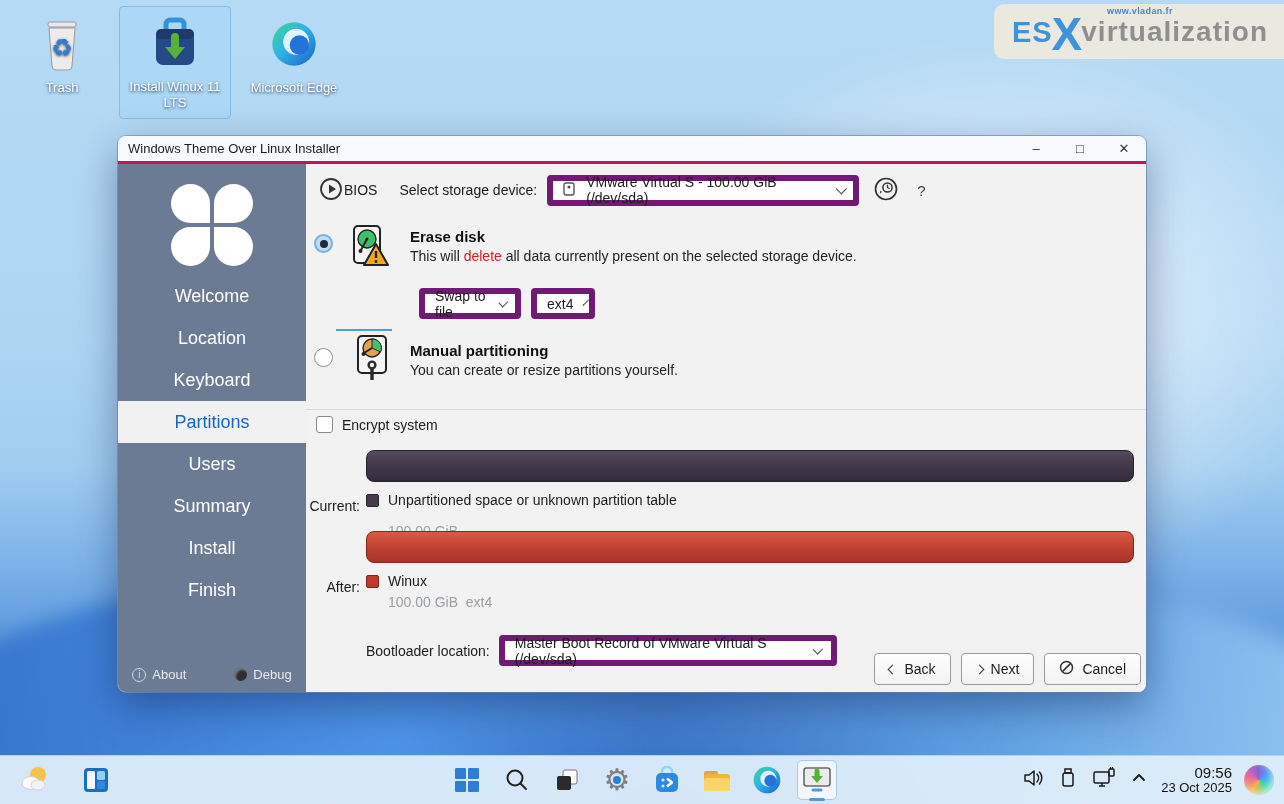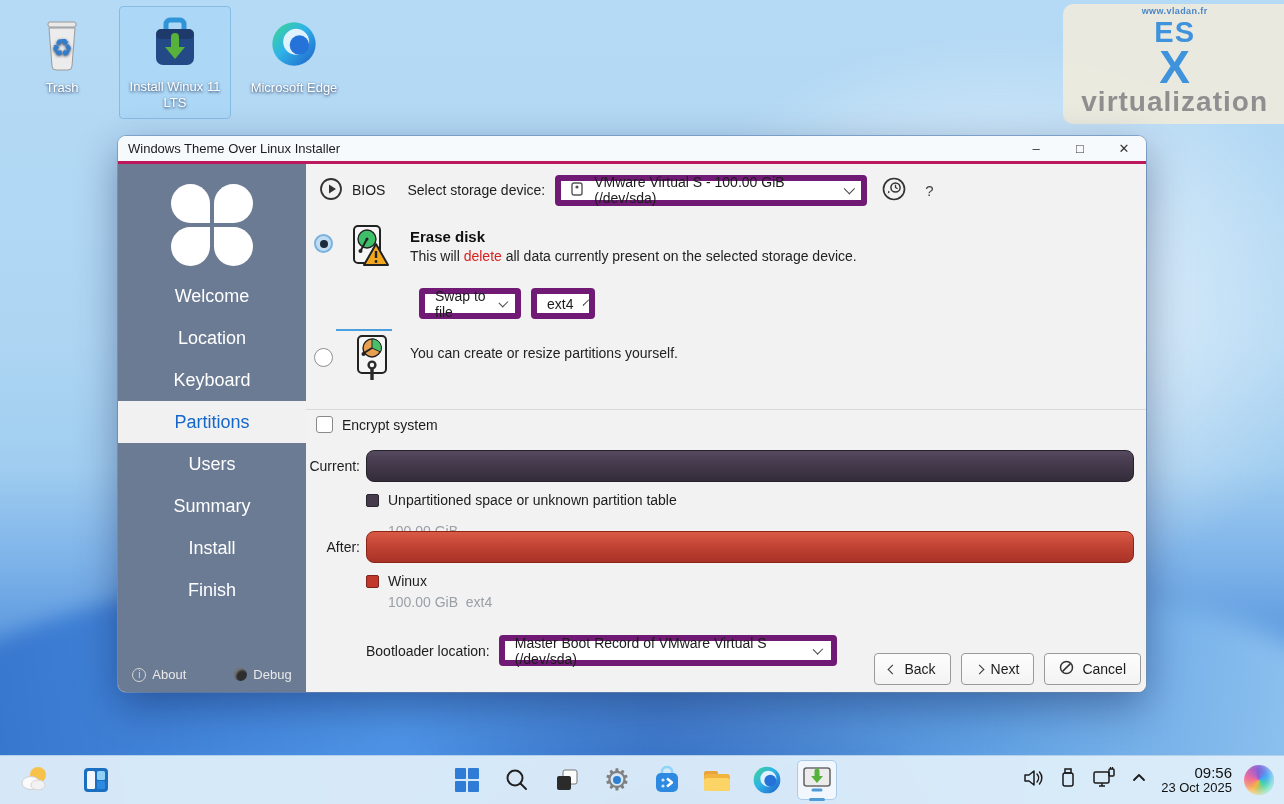--- a/index.html
+++ b/index.html
@@ -23,7 +23,7 @@
   .watermark { position:absolute; top:4px; right:0; padding:2px 16px 6px 18px; background:rgba(238,234,220,.92);
     border-radius:10px 0 0 10px; text-align:center; }
   .wm-site { font-size:9px; font-weight:bold; color:#4a86c8; letter-spacing:.4px; }
-  .wm-line { display:flex; align-items:center; justify-content:center;flex-direction:column; }
+  .wm-line { display:flex; align-items:flex-start; justify-content:center; }
   .wm-es { font-size:29px; font-weight:bold; color:#3f93dc; letter-spacing:1px; }
   .wm-x  { font-size:46px; font-weight:bold; color:#3f93dc; margin:0 -1px; line-height:.8; }
   .wm-rest { font-size:28px; font-weight:bold; color:#8f8f8f; letter-spacing:1px; }

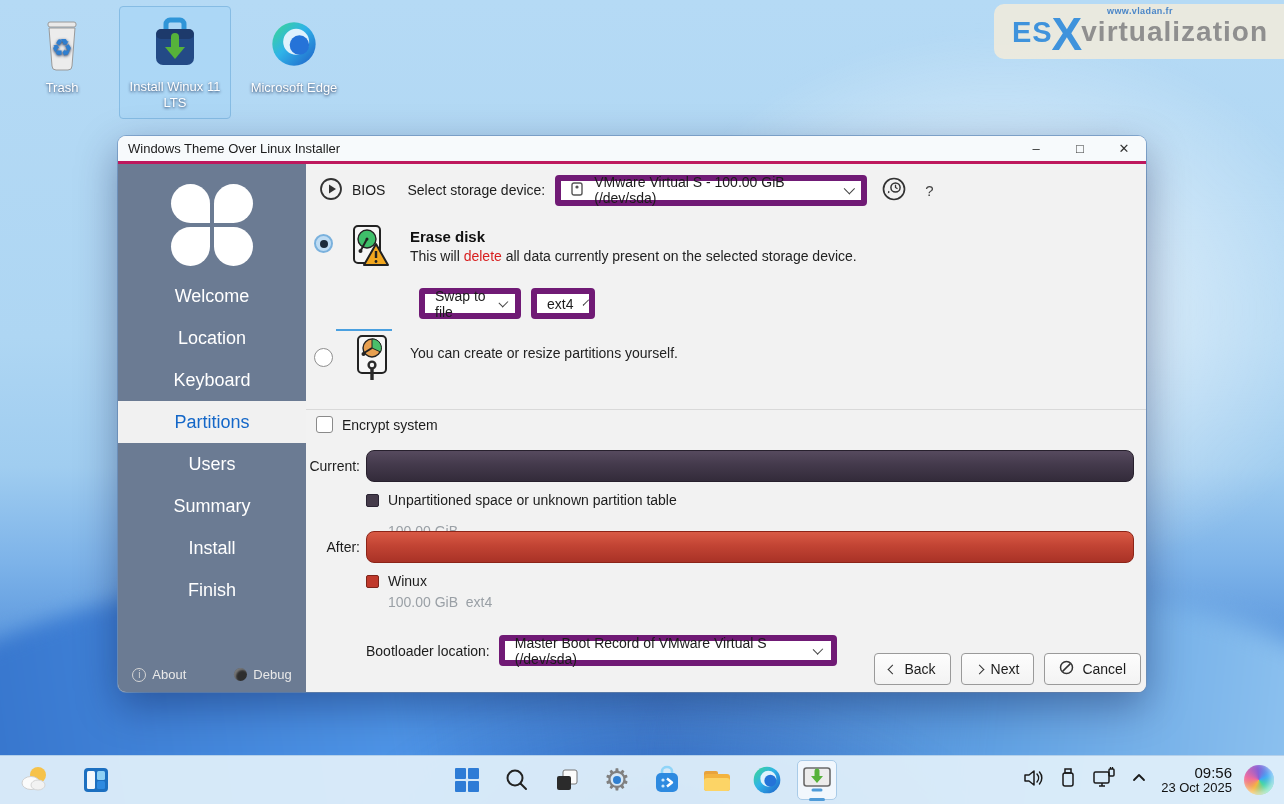--- a/index.html
+++ b/index.html
@@ -55,7 +55,7 @@
   .content { position:absolute; left:188px; top:28px; right:0; bottom:0; background:#f2f2f2; font-size:14px; color:#1c1c1c; }
 
   .toprow { position:absolute; left:12px; top:10px; height:32px; display:flex; align-items:center; }
-  .bios-lbl { margin-left:8px; }
+  .bios-lbl { }
   .storage-lbl { margin-left:22px; }
   .select { background:#fff; border:6px solid #701a75; border-radius:4px; height:31px; display:flex; align-items:center; padding:0 10px; gap:11px; }
   .select .chev { width:8px; height:8px; border-right:1.6px solid #444; border-bottom:1.6px solid #444; transform:rotate(45deg) translateY(-2px); margin-left:auto; }

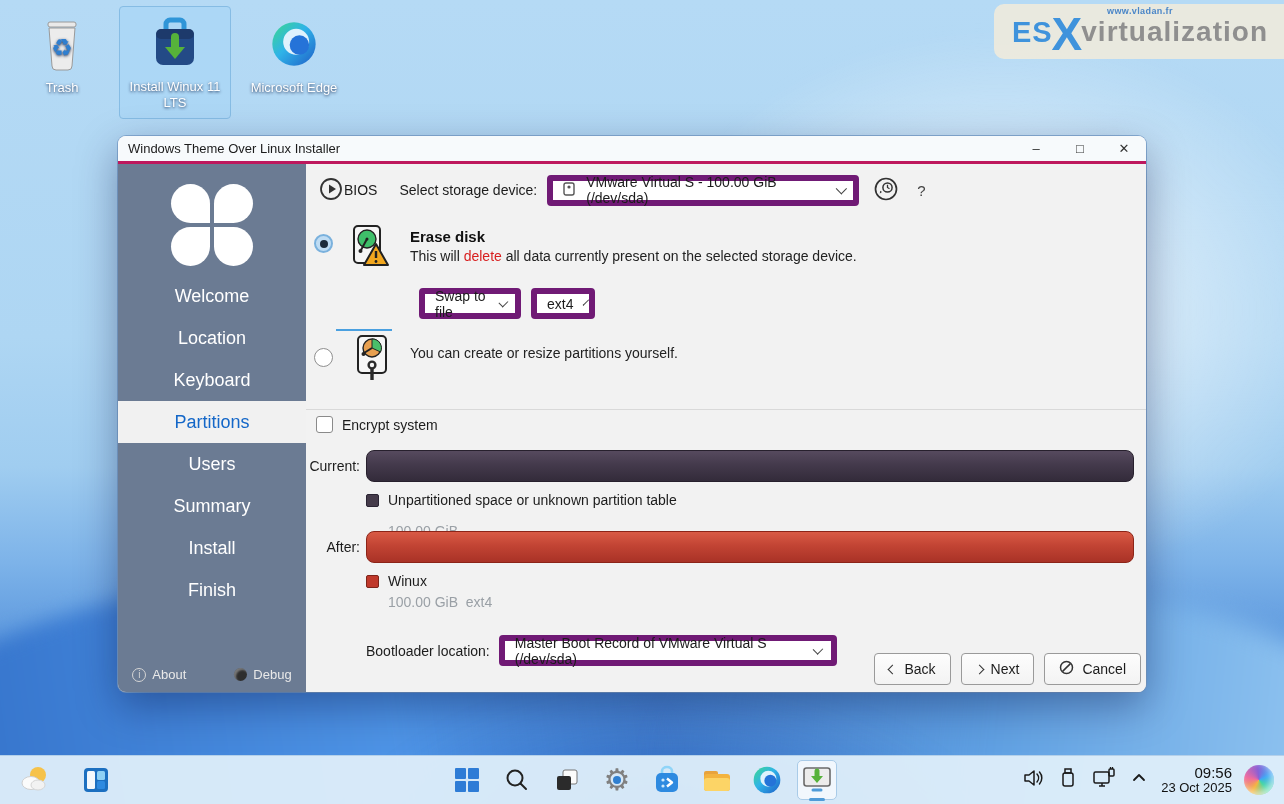--- a/index.html
+++ b/index.html
@@ -292,6 +292,7 @@
           </svg>
         </span>
         <div style="position:absolute; left:104px; top:8px; width:640px;">
+          <div class="opt-title">Manual partitioning</div>
           <div class="opt-desc">You can create or resize partitions yourself.</div>
         </div>
       </div>

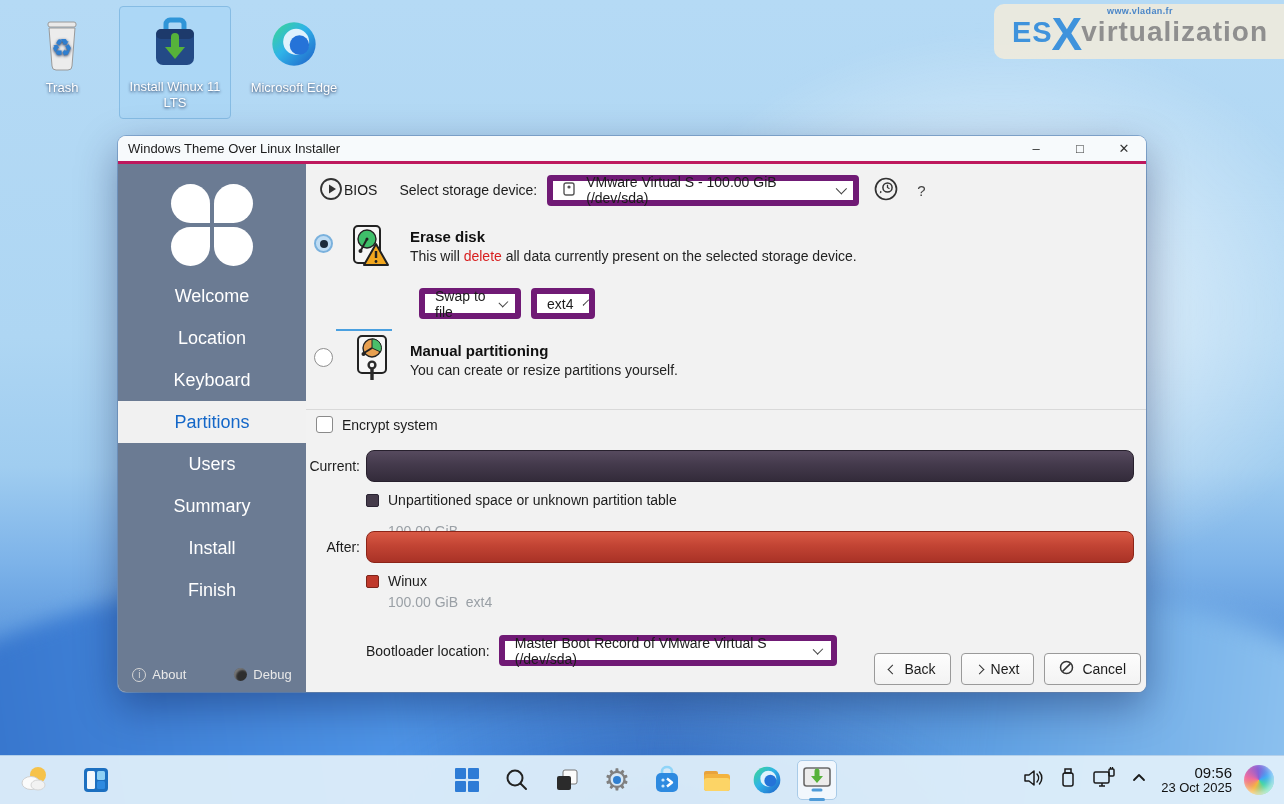--- a/index.html
+++ b/index.html
@@ -81,7 +81,7 @@
   .encrypt { position:absolute; left:10px; top:252px; display:flex; align-items:center; gap:9px; }
   .checkbox { width:17px; height:17px; background:#fff; border:1px solid #8a8a8a; border-radius:3px; }
 
-  .rowlabel { position:absolute; width:54px; text-align:right; }
+  .rowlabel { position:absolute; width:54px; text-align:right;margin-top:40px; }
   .pbar { position:absolute; left:60px; right:12px; height:32px; border-radius:8px; }
   .pbar.current { top:286px; background:linear-gradient(180deg,#564a5e 0%,#443a4c 45%,#332b3a 100%); border:1px solid #27202d; }
   .pbar.after { top:367px; background:linear-gradient(180deg,#d95a45 0%,#c24434 45%,#a93226 100%); border:1px solid #8c2418; }

